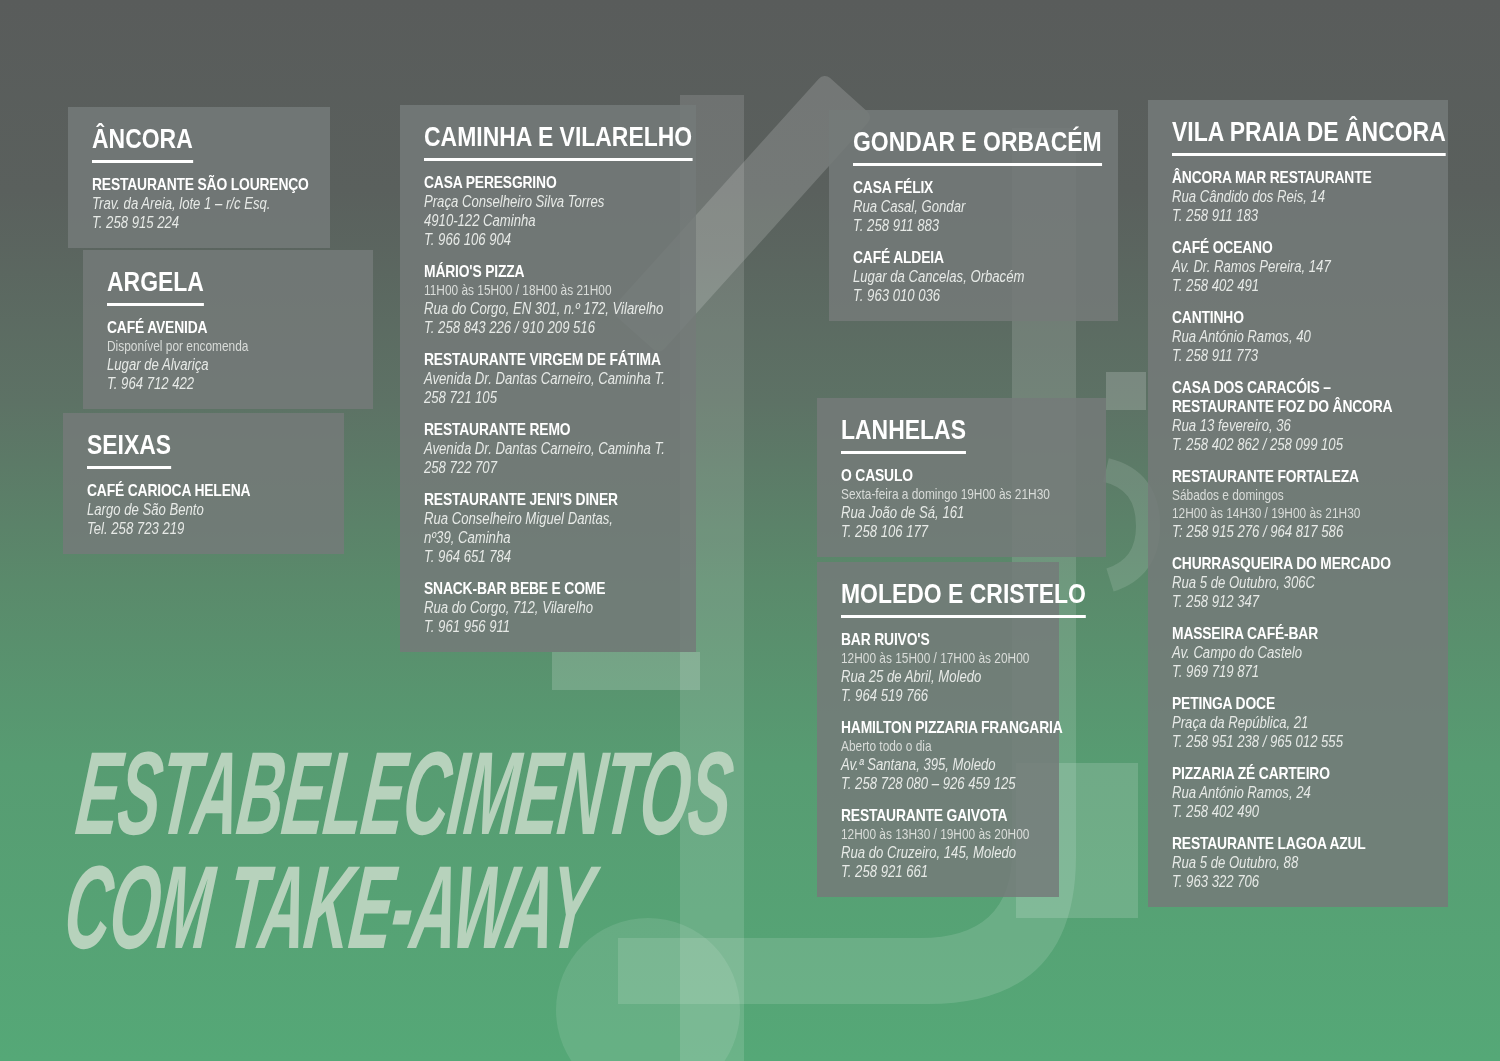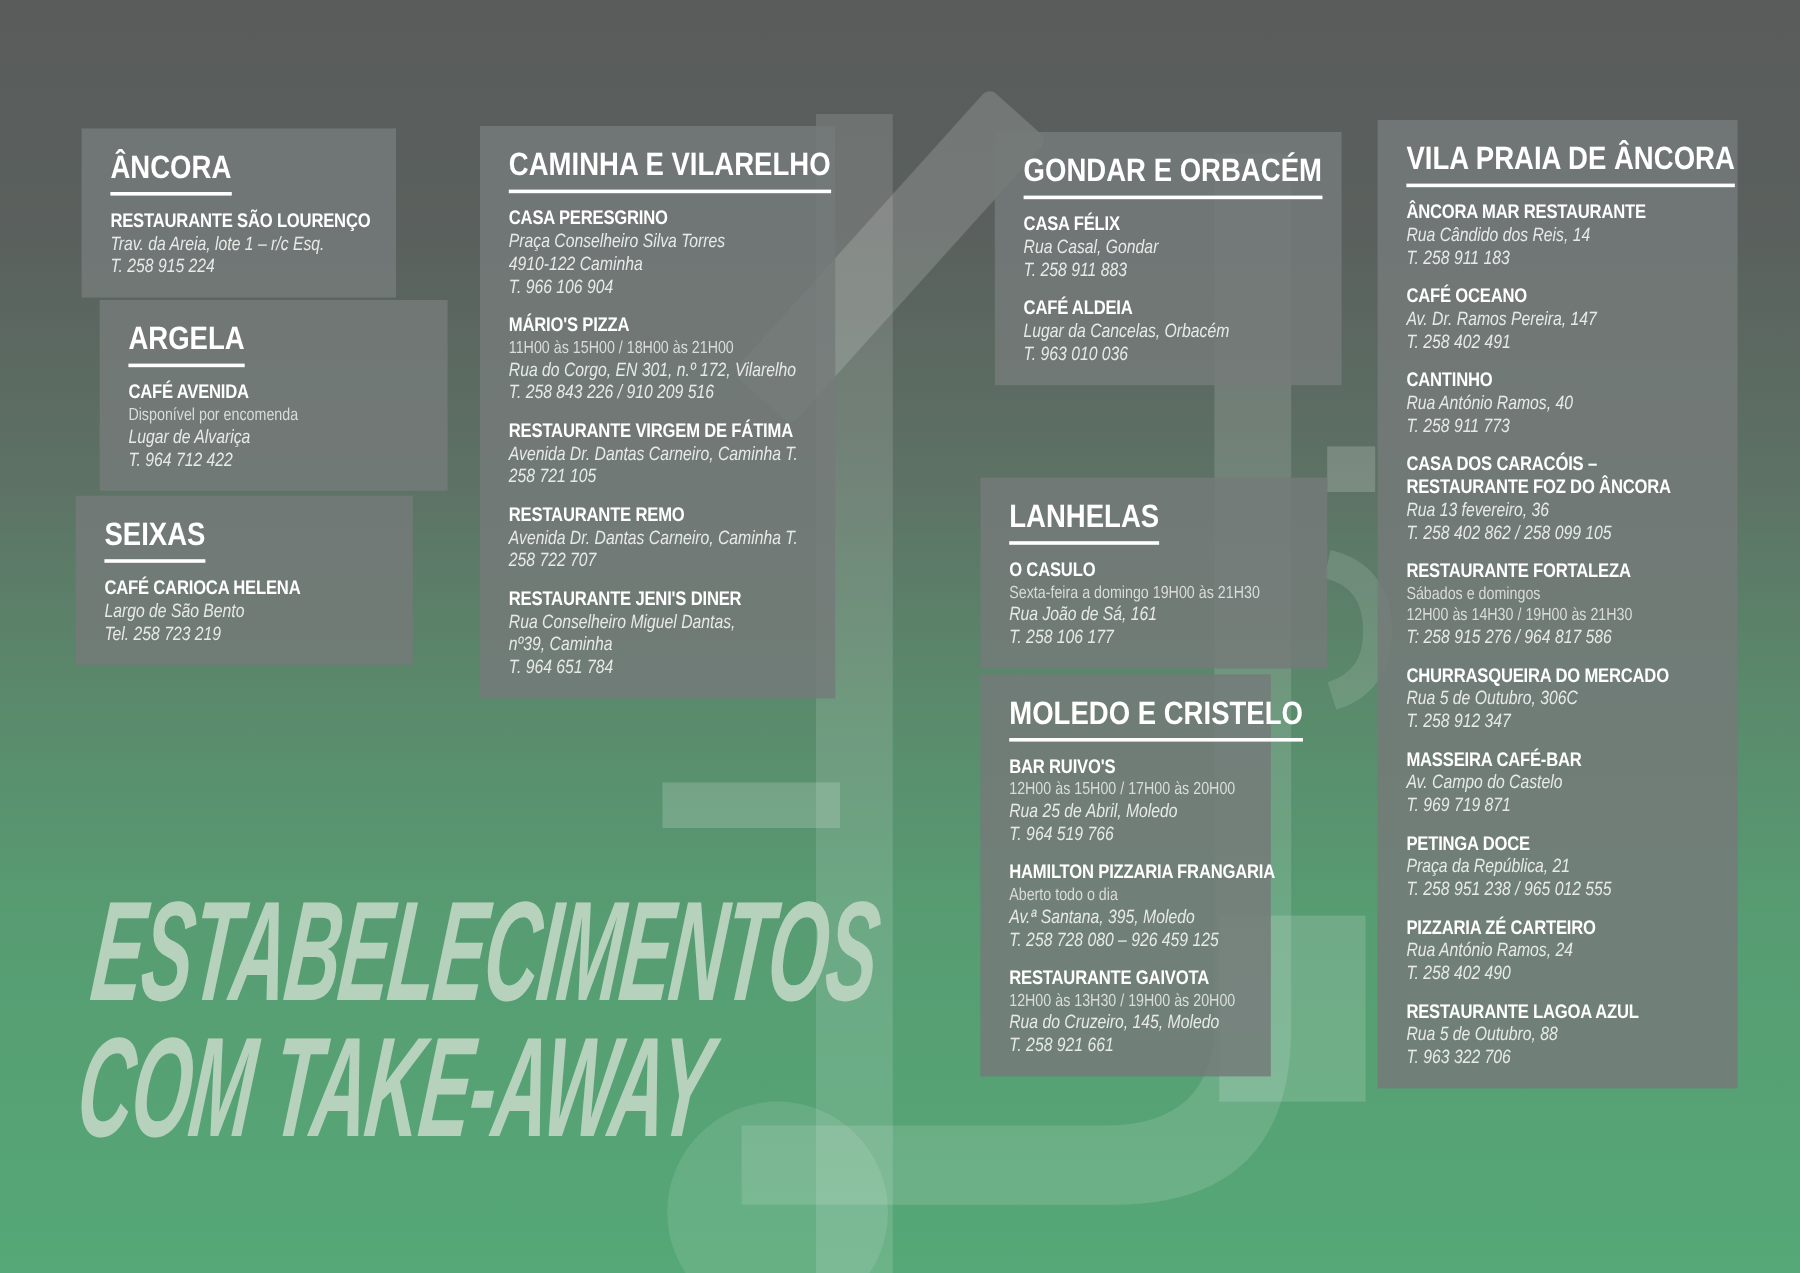--- a/index.html
+++ b/index.html
@@ -139,6 +139,11 @@
         <div class="line address">nº39, Caminha</div>
         <div class="line phone">T. 964 651 784</div>
       </div>
+      <div class="entry">
+        <div class="name">SNACK-BAR BEBE E COME</div>
+        <div class="line address">Rua do Corgo, 712, Vilarelho</div>
+        <div class="line phone">T. 961 956 911</div>
+      </div>
     </div>
 </div>
 

